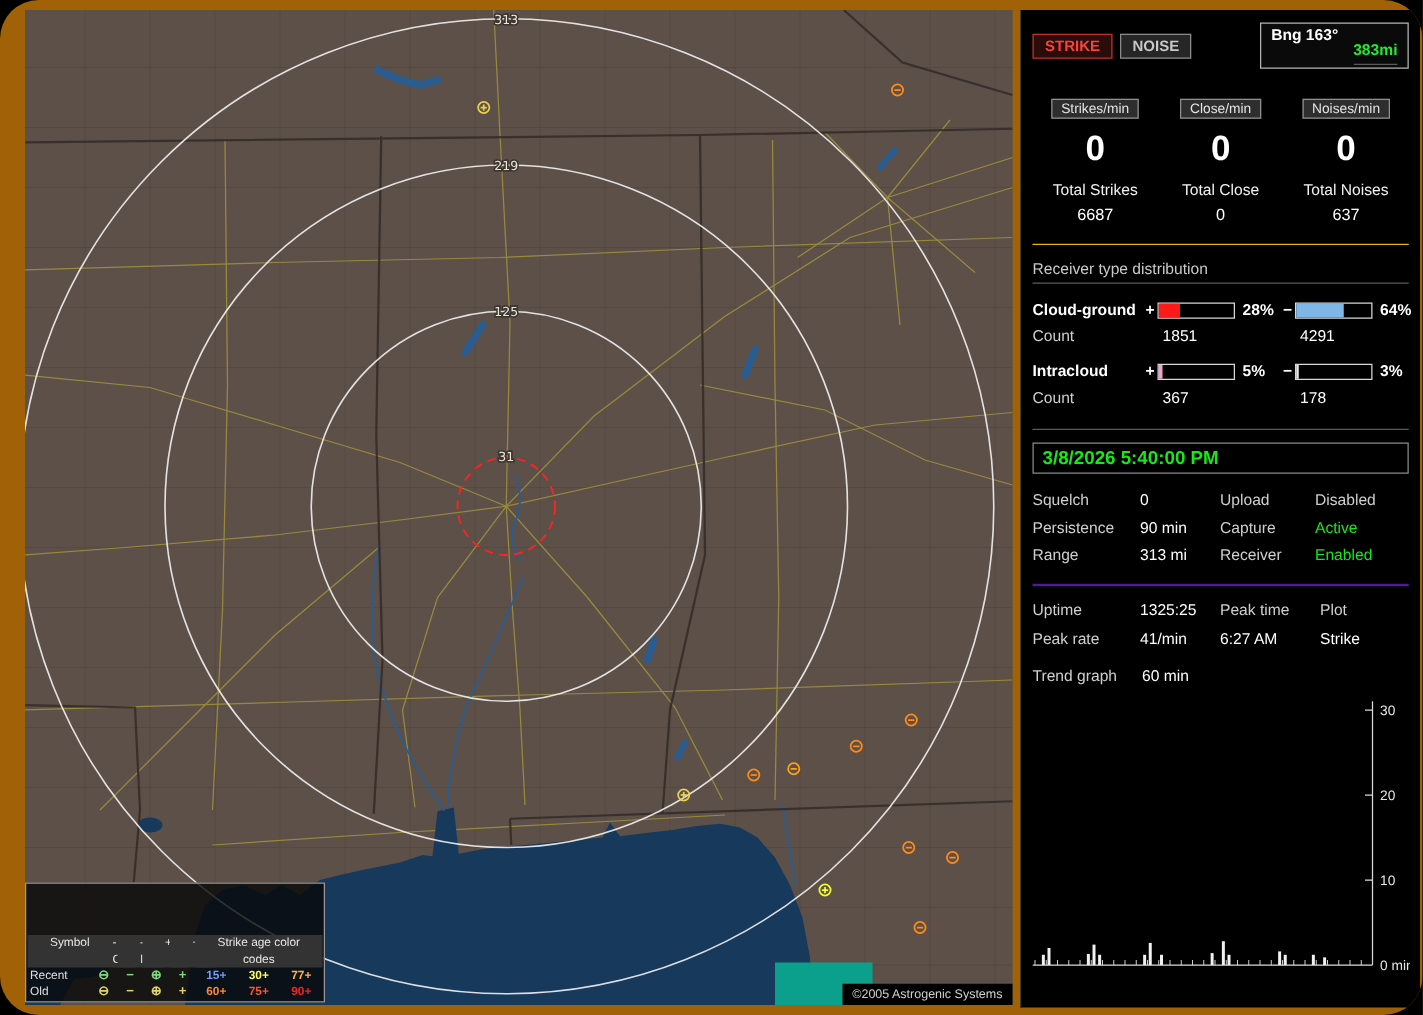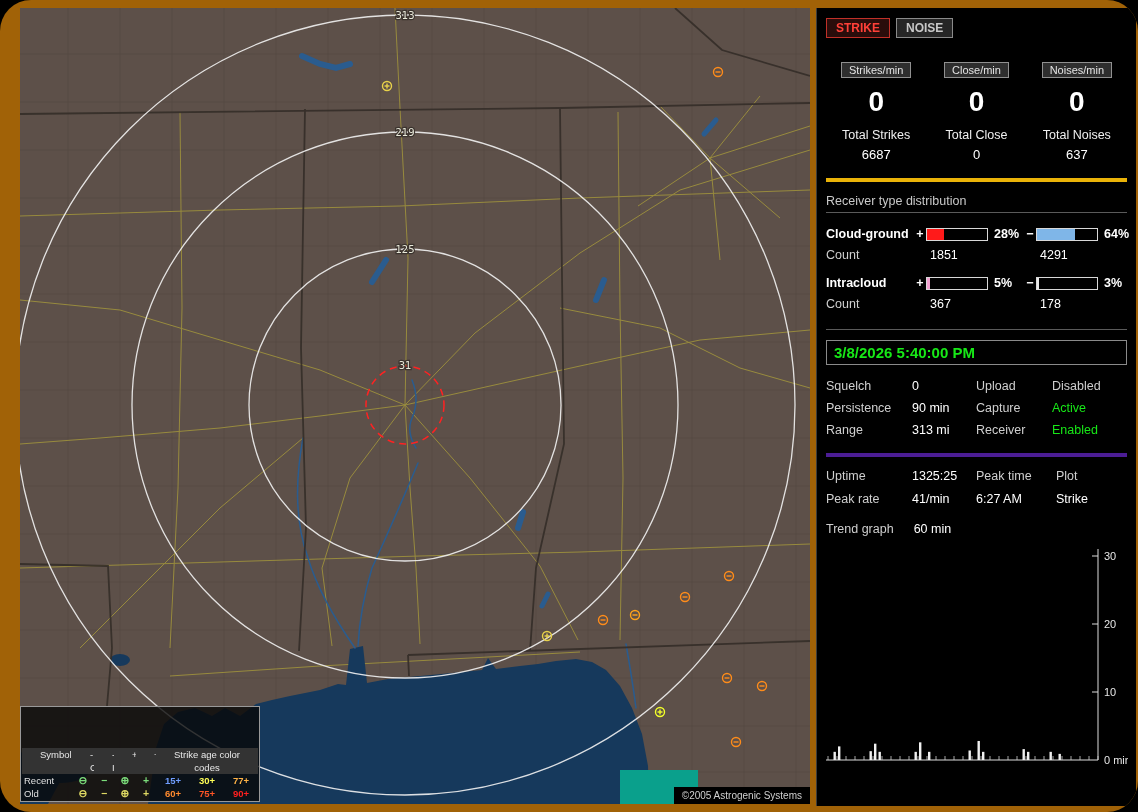--- a/index.html
+++ b/index.html
@@ -205,6 +205,10 @@
     <div class="topbar">
       <button class="btn strike">STRIKE</button>
       <button class="btn noise">NOISE</button>
+      <div class="bearing">
+        <span class="bng">Bng 163°</span>
+        <span class="dist">383mi</span>
+      </div>
     </div>
 
     <div class="rates">

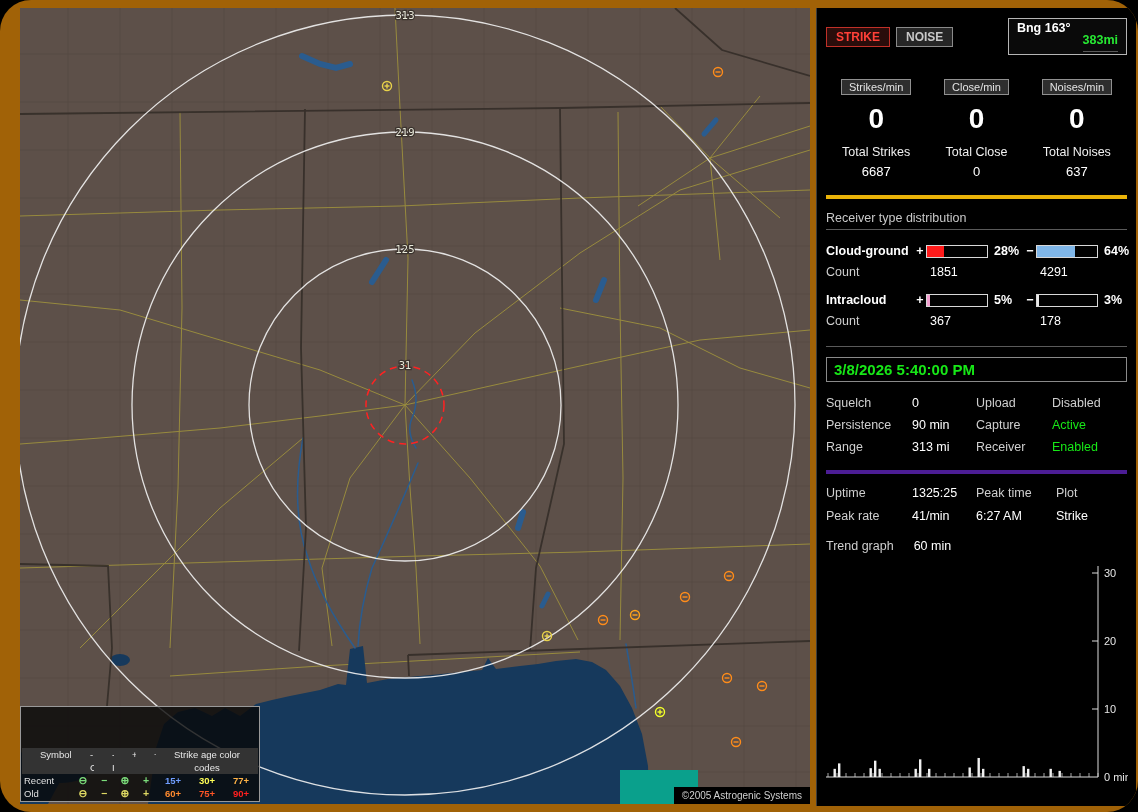--- a/index.html
+++ b/index.html
@@ -34,7 +34,7 @@
   .bearing .bng{color:#fff;}
   .bearing .dist{color:#27e833;}
   .rates{display:grid;grid-template-columns:1fr 1fr 1fr;text-align:center;
-         border-bottom:4px solid #eab308;padding:22px 0 16px;}
+         border-bottom:1px solid #eab308;padding:22px 0 16px;}
   .chip{display:inline-block;background:#2e2e2e;border:1px solid #909090;color:#e3e3e3;
         font-size:11px;padding:1px 7px;}
   .big{font-size:28px;font-weight:bold;color:#fff;margin:8px 0 10px;}

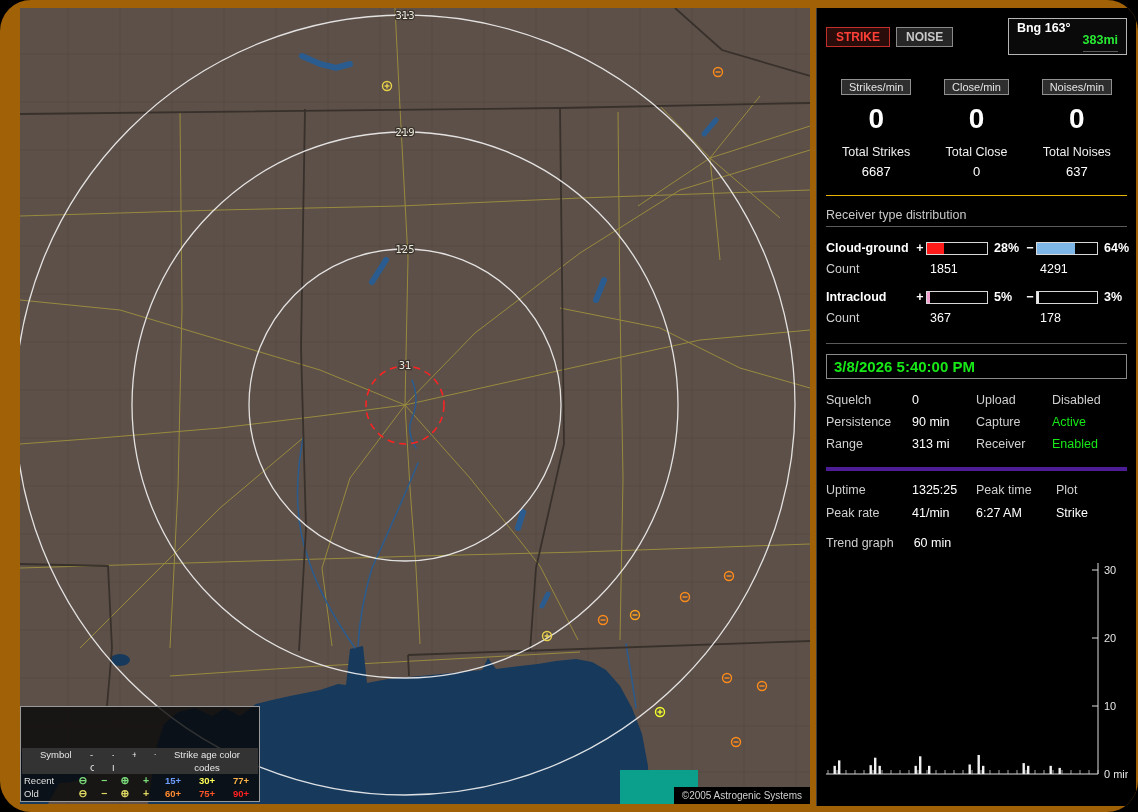--- a/index.html
+++ b/index.html
@@ -56,7 +56,7 @@
   .datetime{border:1px solid #8a8a8a;padding:3px 7px;margin:10px 0 2px;
             font-size:15px;font-weight:bold;color:#17e817;}
   .settings{display:grid;grid-template-columns:86px 64px 76px 76px;row-gap:8px;
-            font-size:12.5px;margin-top:14px;padding-bottom:16px;border-bottom:4px solid #4c1d95;}
+            font-size:12.5px;margin-top:14px;padding-bottom:16px;border-bottom:2px solid #4c1d95;}
   .stats2{display:grid;grid-template-columns:86px 64px 80px 72px;row-gap:9px;
           font-size:12.5px;margin-top:12px;}
   .lab{color:#cfcfcf;}

